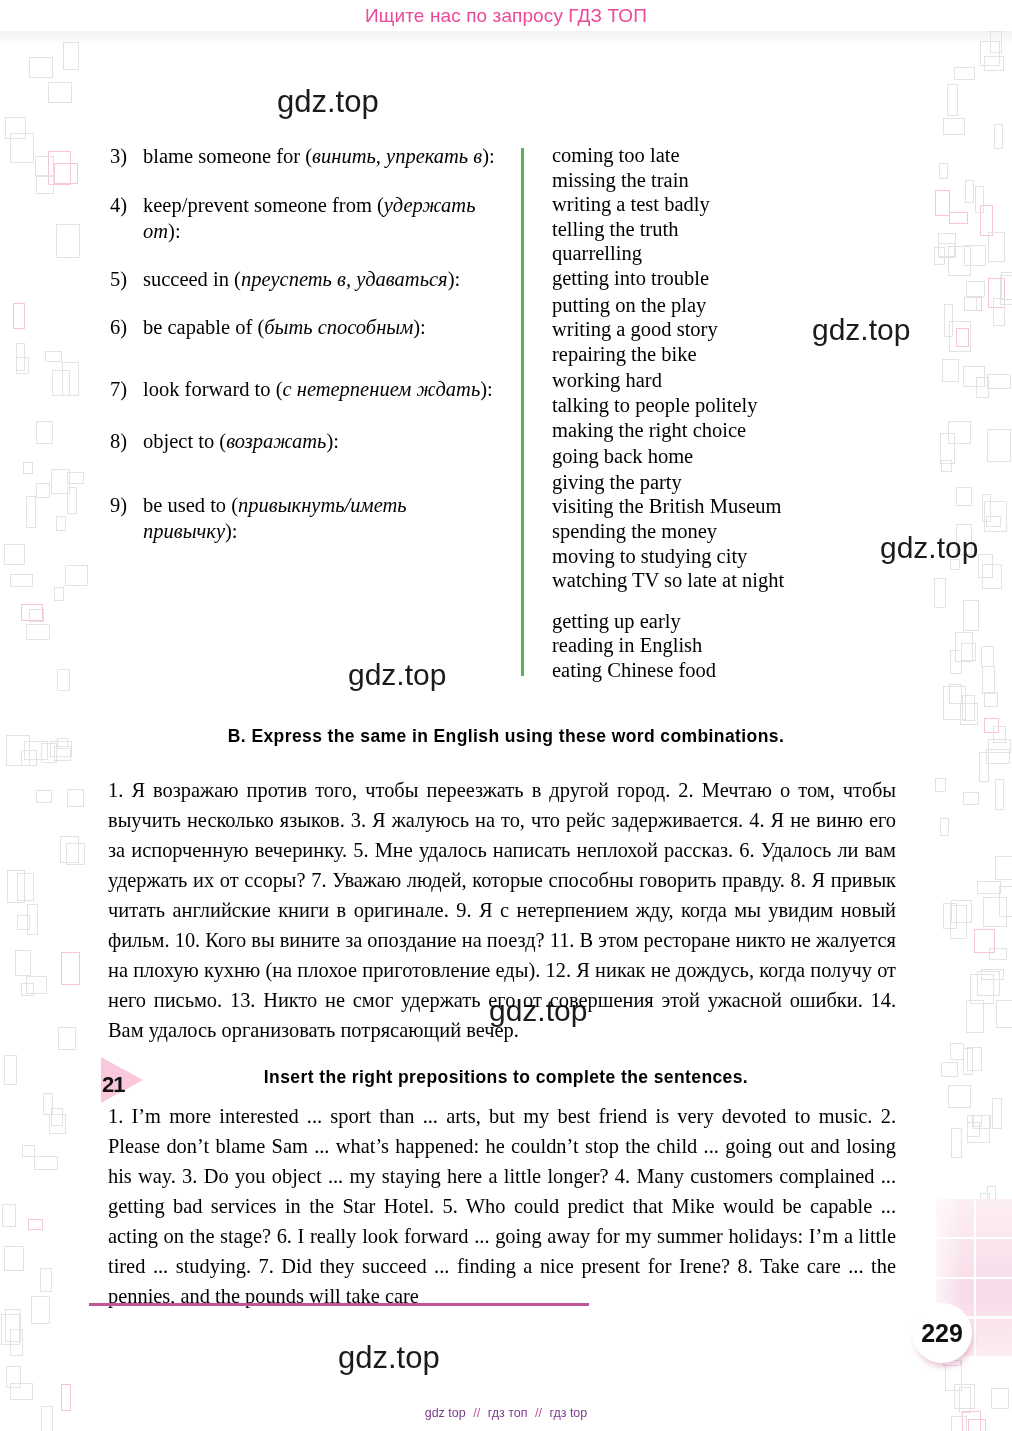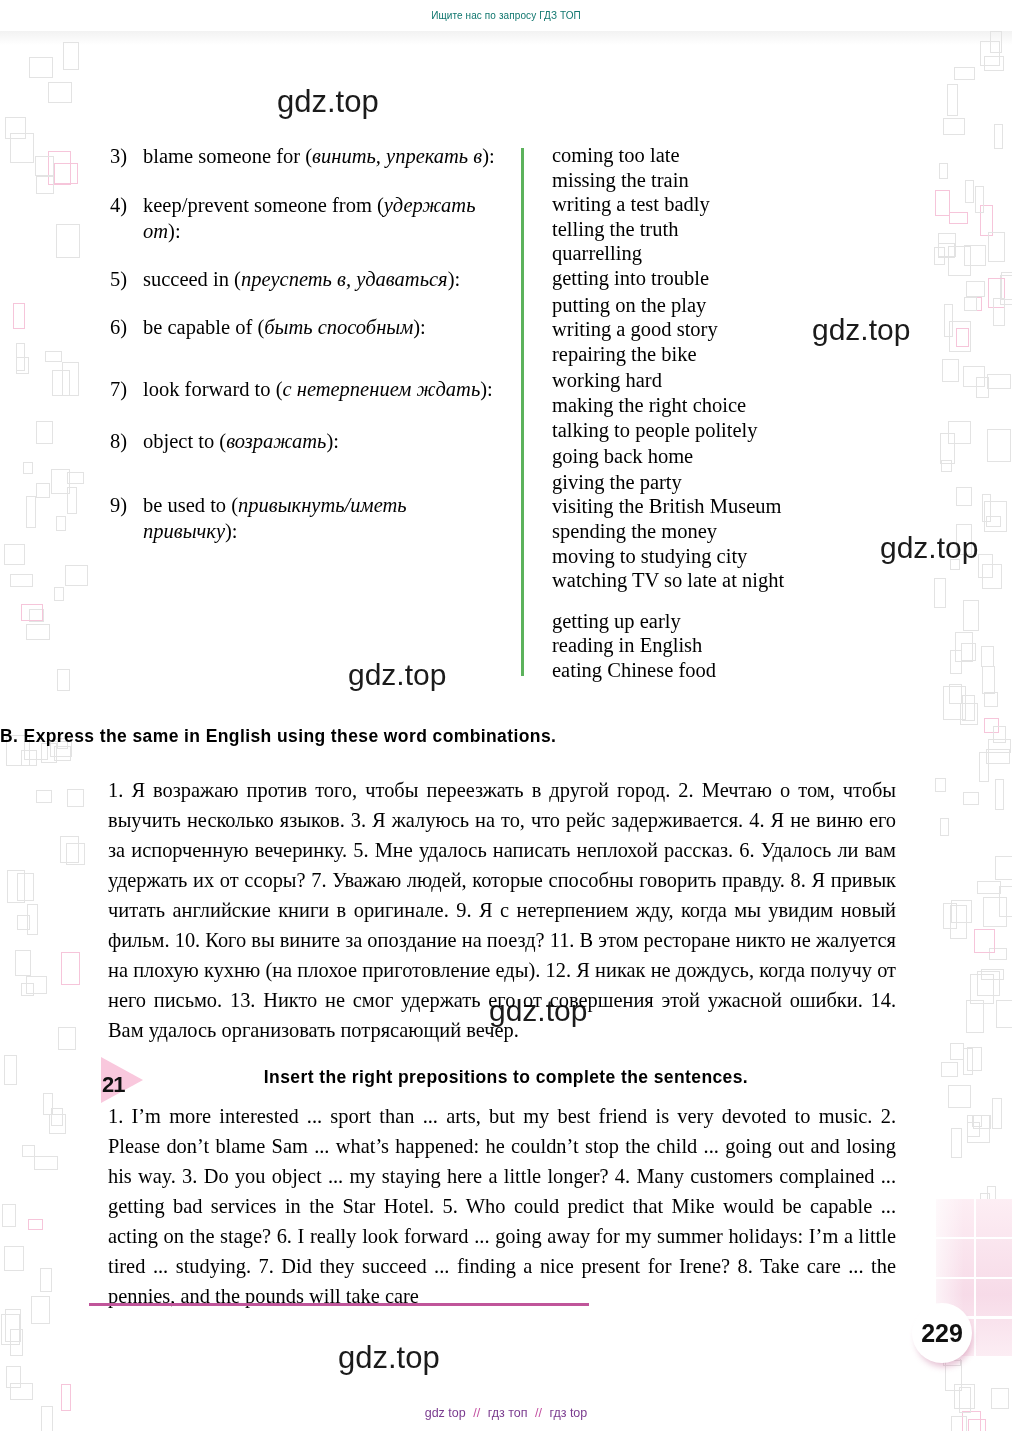--- a/index.html
+++ b/index.html
@@ -18,7 +18,7 @@
   }
   .top-banner span{
     font-family:"Liberation Sans", sans-serif;
-    font-size:10px;color:#0f766e;letter-spacing:.1px;text-align:right;
+    font-size:19px;color:#ec4899;letter-spacing:.1px;text-align:right;
   }
   
   .page{

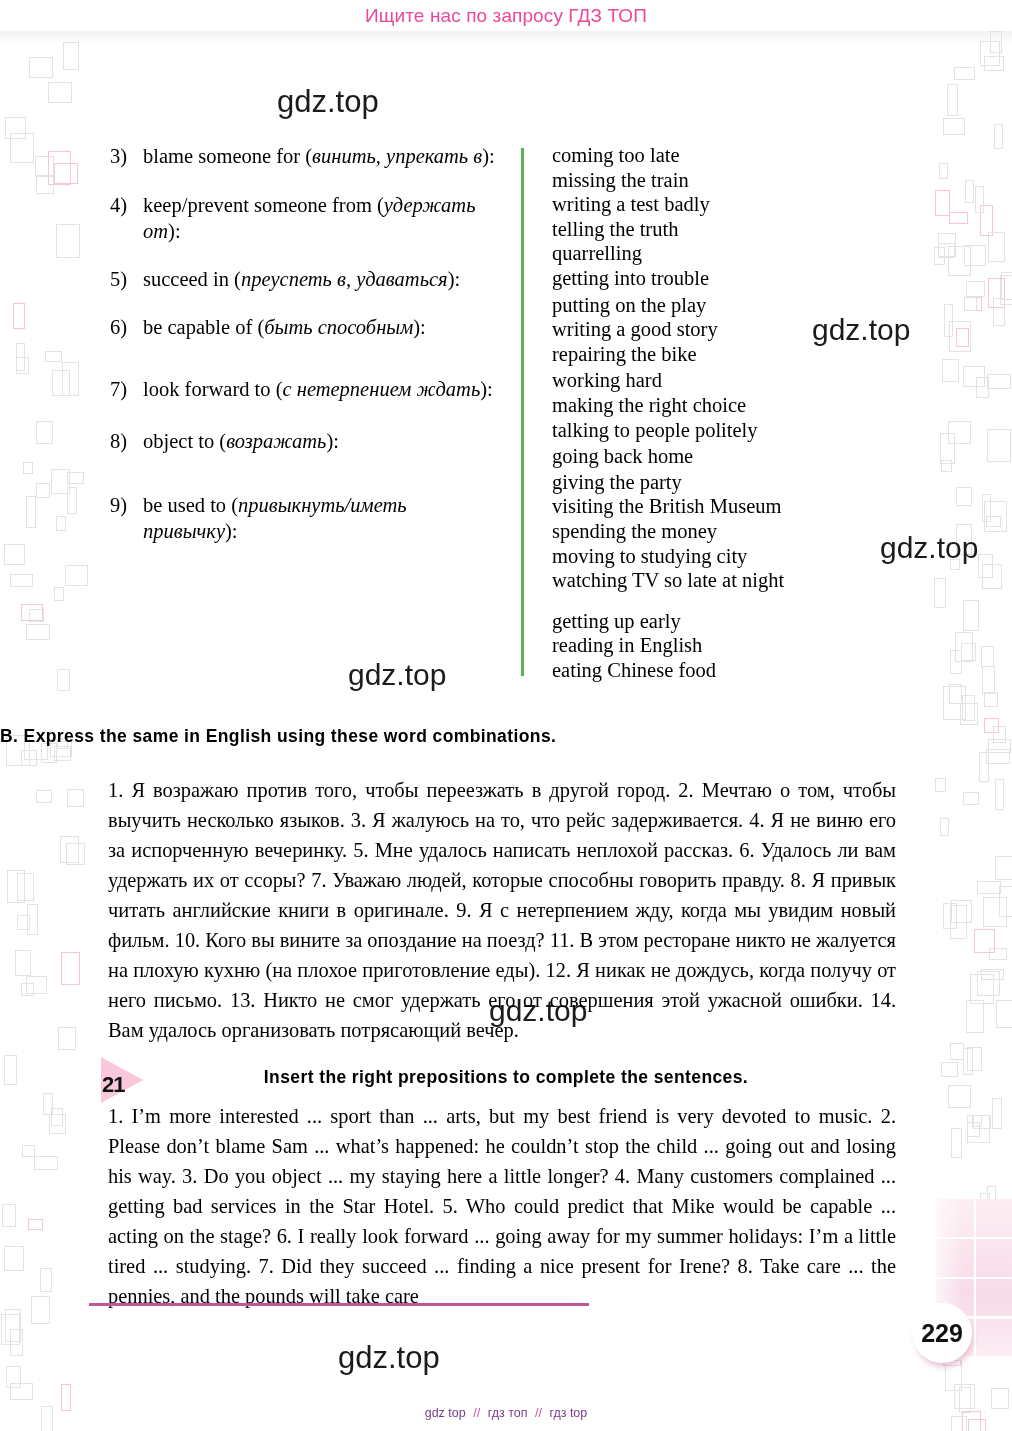--- a/index.html
+++ b/index.html
@@ -399,8 +399,8 @@
         <div class="ger-line">writing a good story</div>
         <div class="ger-line">repairing the bike</div>
         <div class="ger-line" style="margin-top: 2px;">working hard</div>
+        <div class="ger-line">talking to people politely</div>
         <div class="ger-line">making the right choice</div>
-        <div class="ger-line">talking to people politely</div>
         <div class="ger-line" style="margin-top: 2px;">going back home</div>
         <div class="ger-line" style="margin-top: 1px;">giving the party</div>
         <div class="ger-line">visiting the British Museum</div>

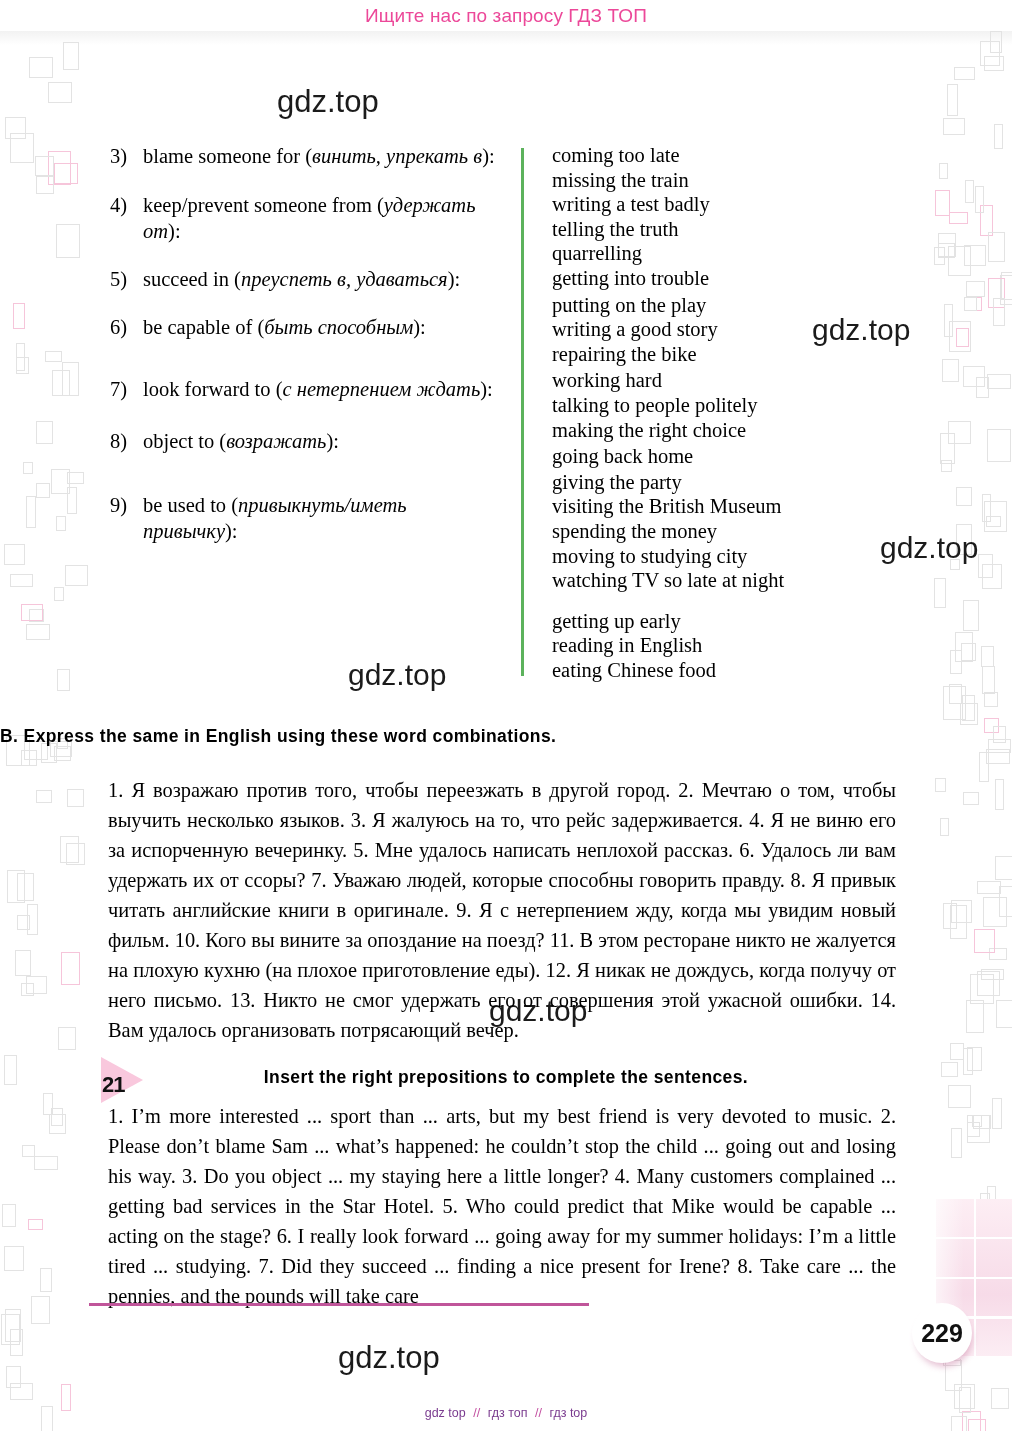--- a/index.html
+++ b/index.html
@@ -91,7 +91,7 @@
   }
   
   .sec-b-title{
-    position:absolute;left:0;top:695px;width:1012px;text-align:left;
+    position:absolute;left:0;top:695px;width:1012px;text-align:center;
     font-family:"Liberation Sans", sans-serif;
     font-weight:bold;font-size:17.5px;color:#000;letter-spacing:.4px;
   }

